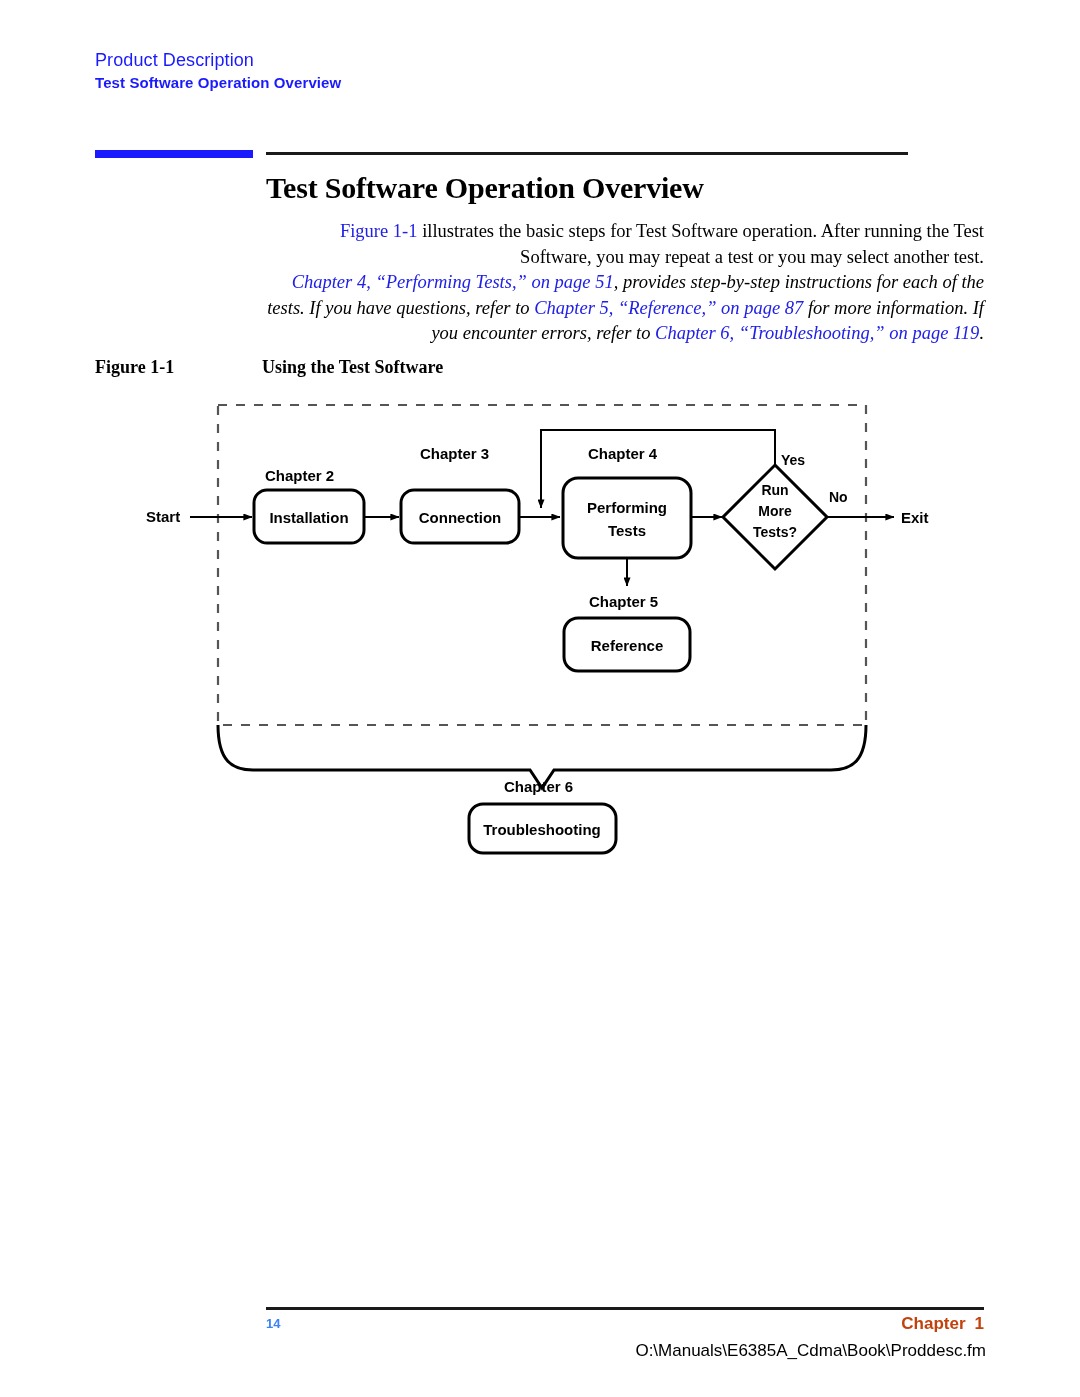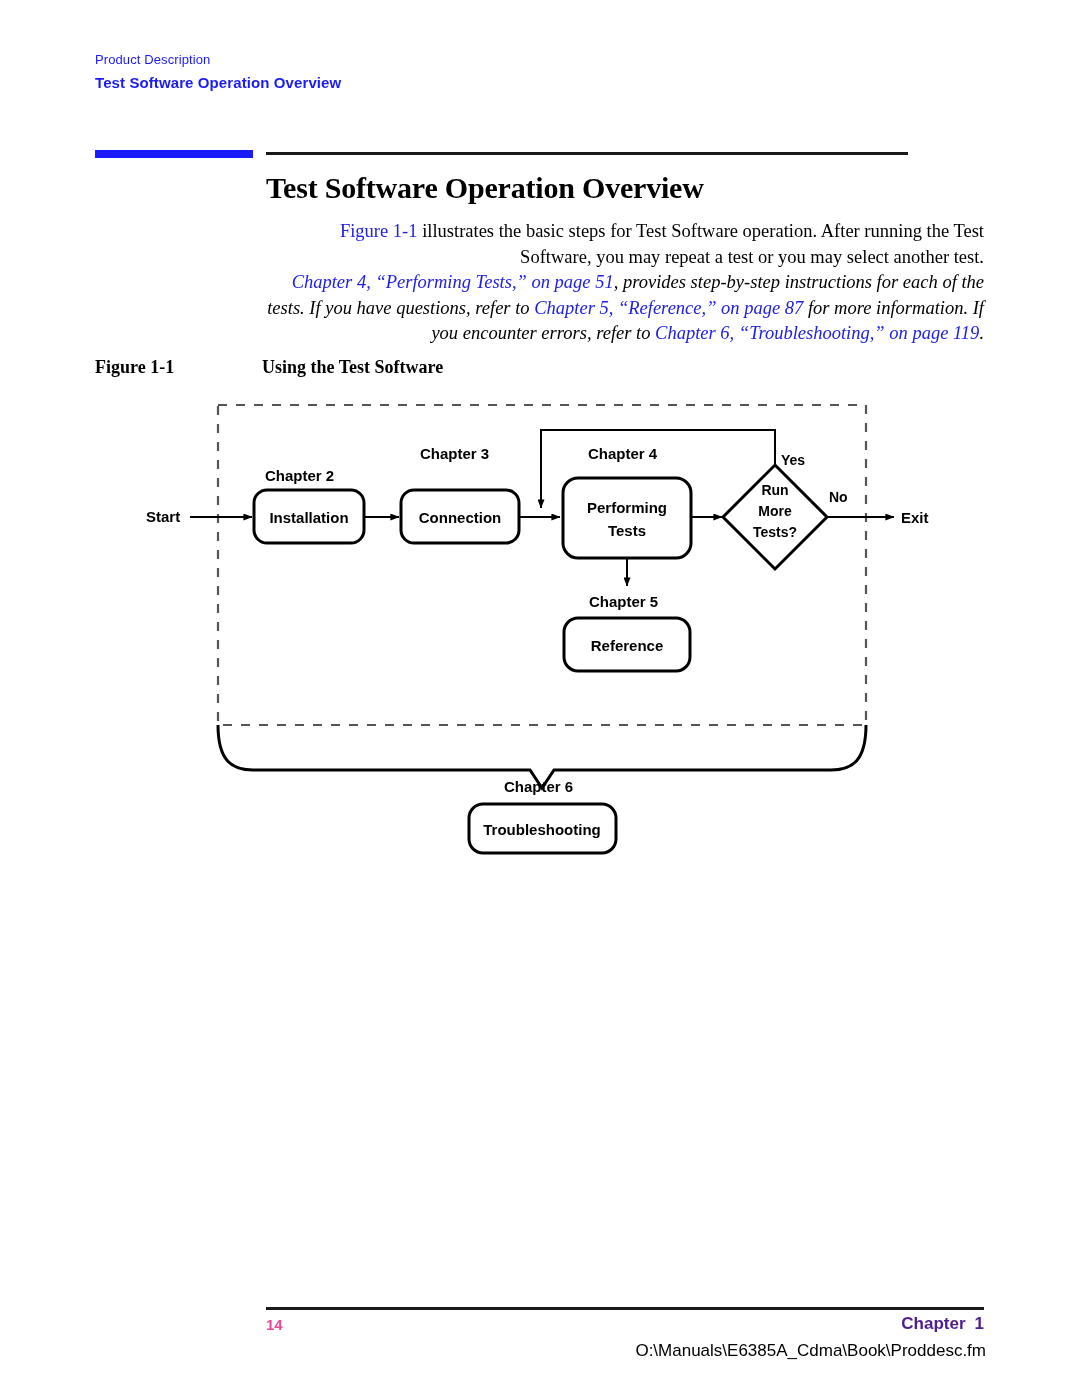--- a/index.html
+++ b/index.html
@@ -25,7 +25,7 @@
   }
   .hdr-line1 {
     font-family: "Liberation Sans", "DejaVu Sans", sans-serif;
-    font-size: 13px;
+    font-size: 18px;
     font-weight: normal;
     color: #1a1aff;
     letter-spacing: 0.1px;

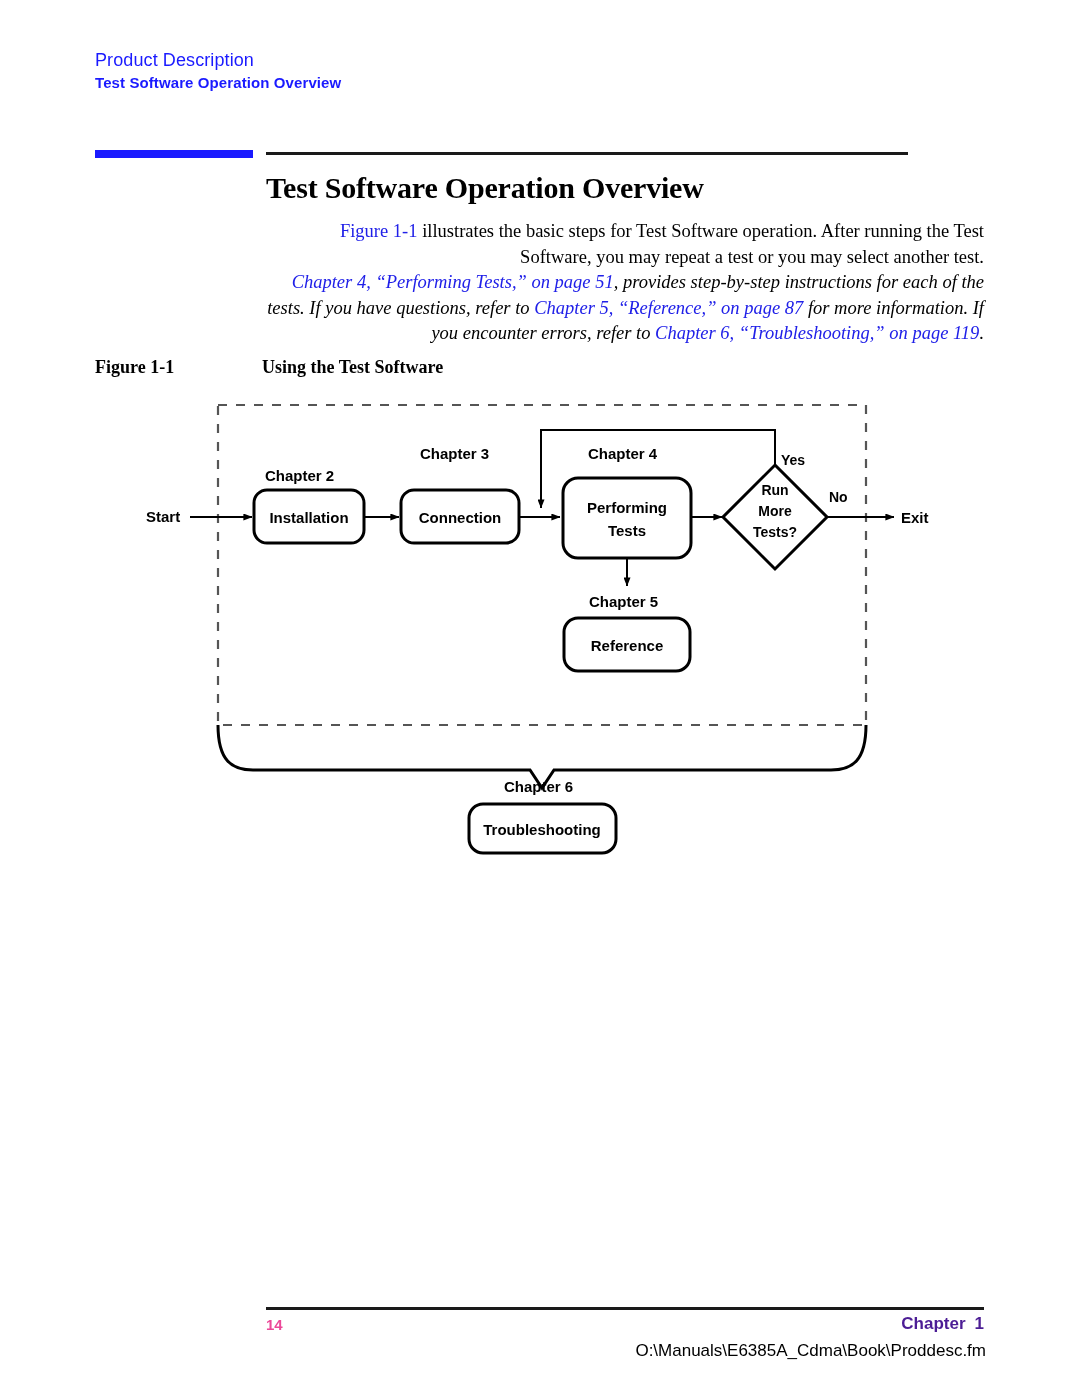--- a/index.html
+++ b/index.html
@@ -129,9 +129,9 @@
     left: 266px;
     top: 1316px;
     font-family: "Liberation Sans", "DejaVu Sans", sans-serif;
-    font-size: 15px;
-    font-weight: bold;
-    color: #ec4899;
+    font-size: 13px;
+    font-weight: bold;
+    color: #3b82f6;
   }
   #footer-chapter {
     position: absolute;

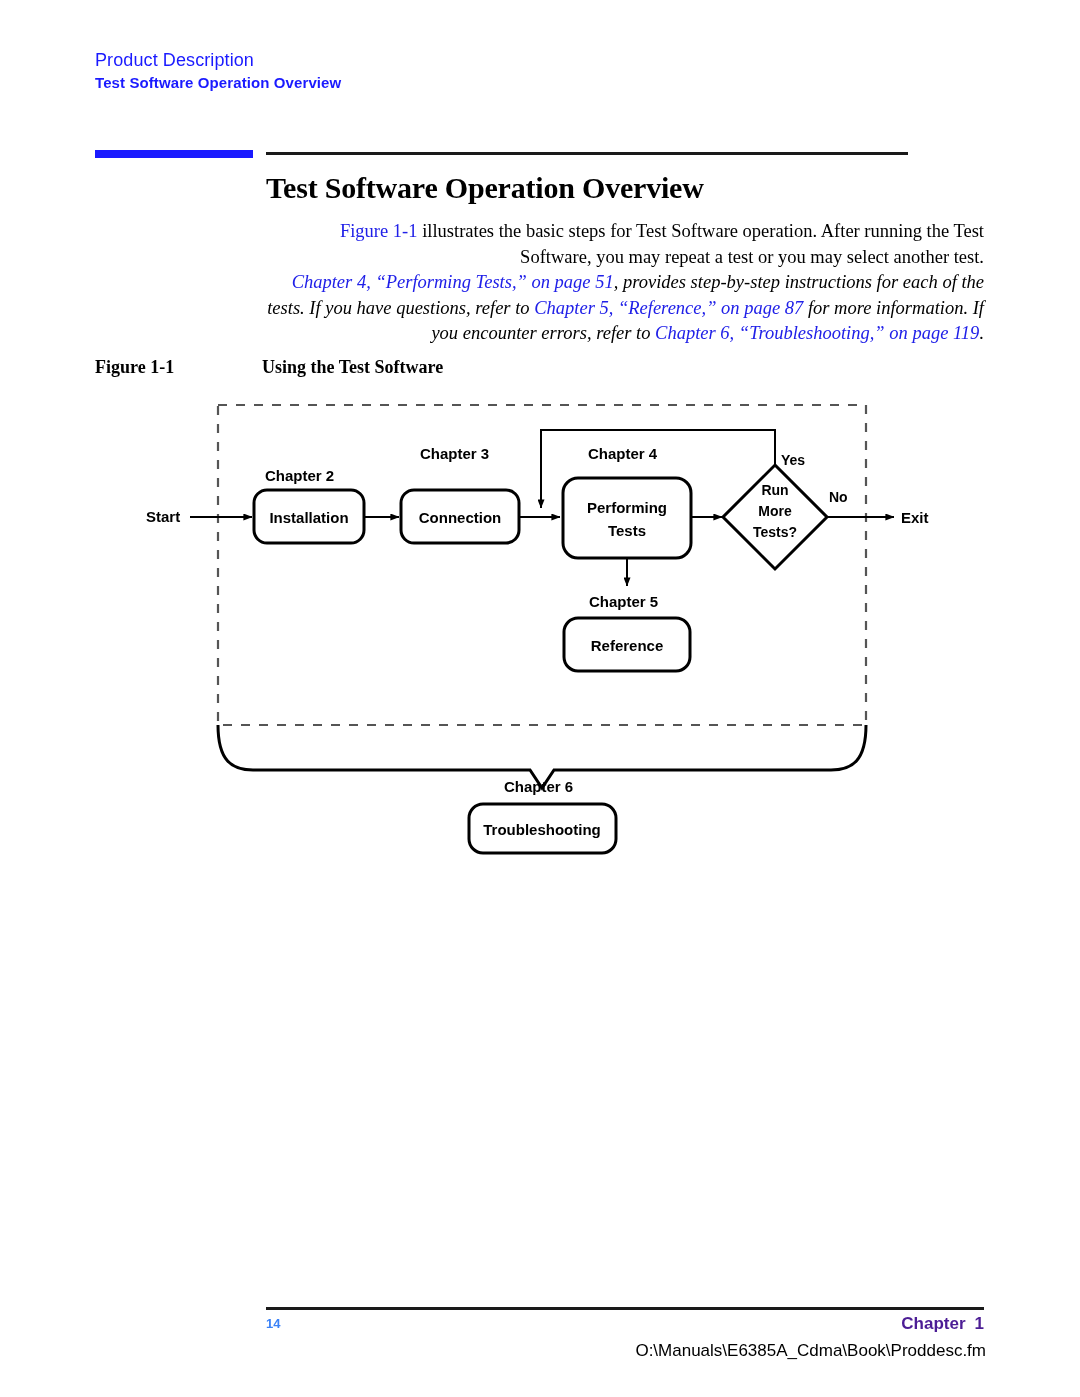--- a/index.html
+++ b/index.html
@@ -140,7 +140,7 @@
     font-family: "Liberation Sans", "DejaVu Sans", sans-serif;
     font-size: 17px;
     font-weight: bold;
-    color: #4c1d95;
+    color: #c2410c;
     white-space: nowrap;
   }
   #footer-chapter .ch-num { margin-left: 9px; }

